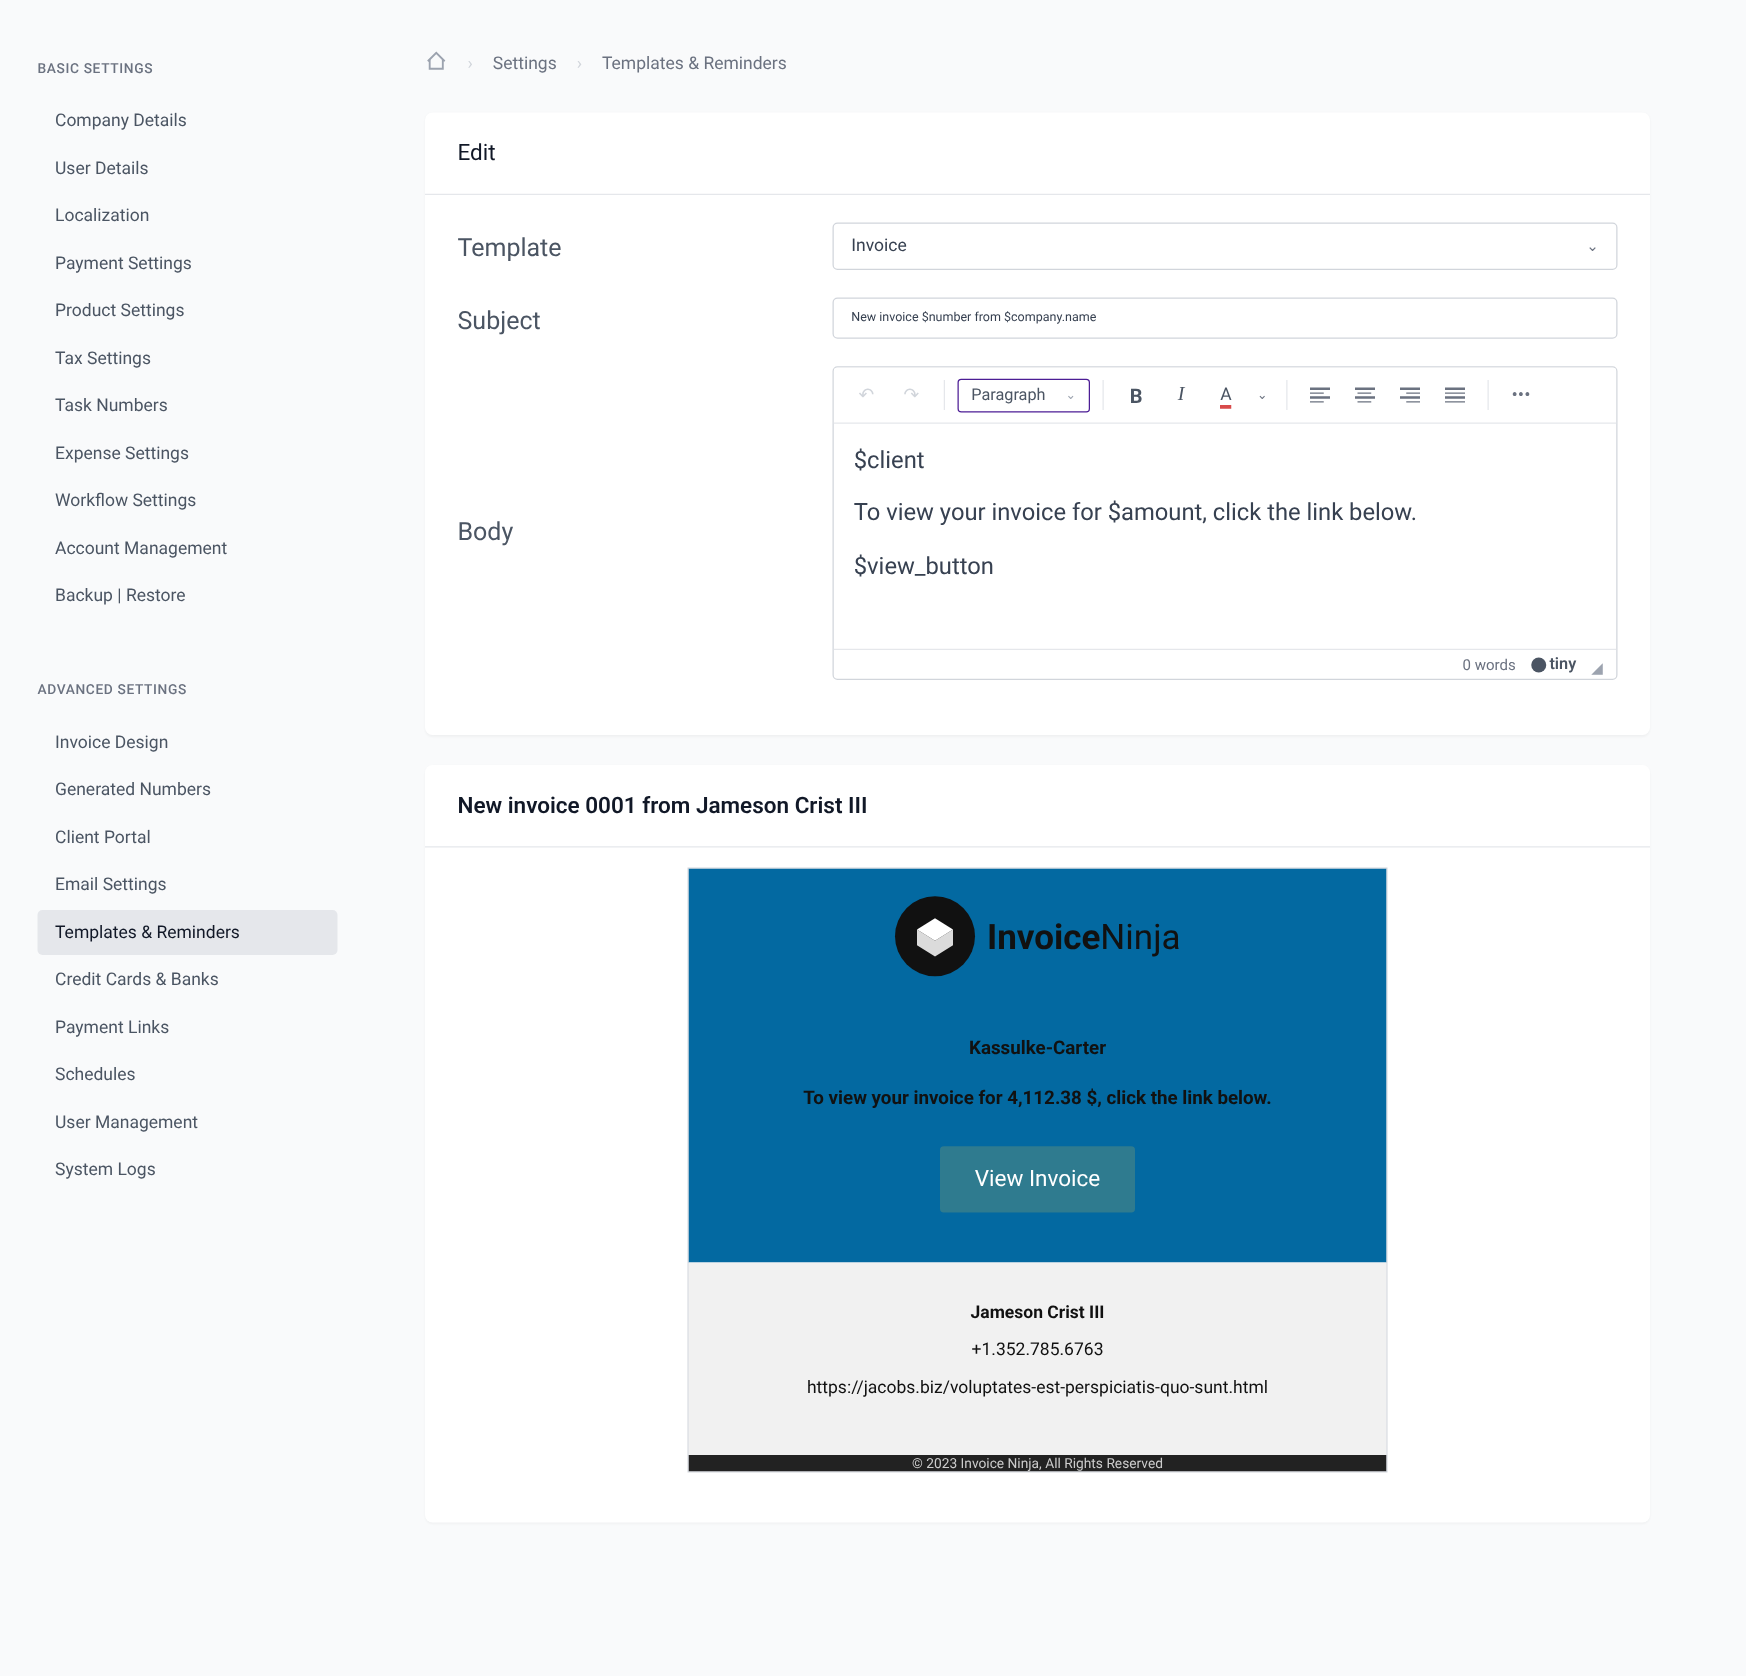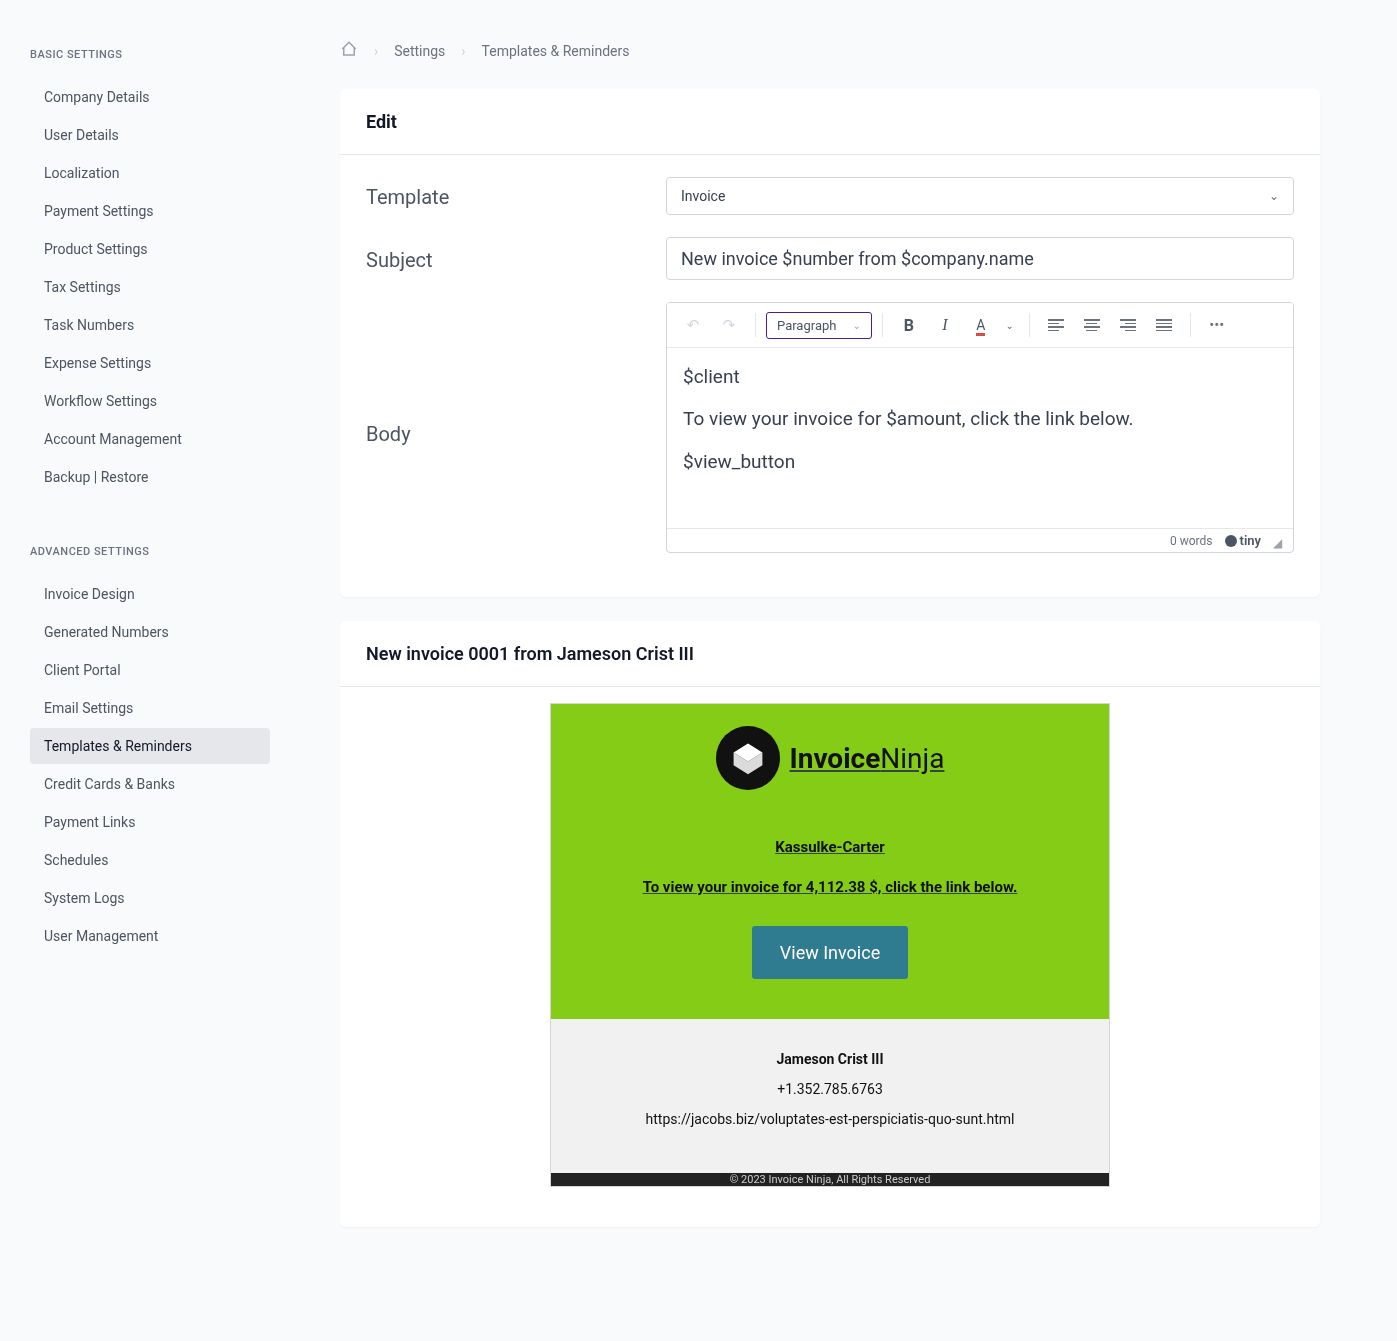--- a/index.html
+++ b/index.html
@@ -57,7 +57,7 @@
 .card-header {
   padding: 22px 26px;
   font-size: 18px;
-  font-weight: 700;
+  font-weight: 400;
   color: #111827;
   border-bottom: 1px solid #e5e7eb;
 }

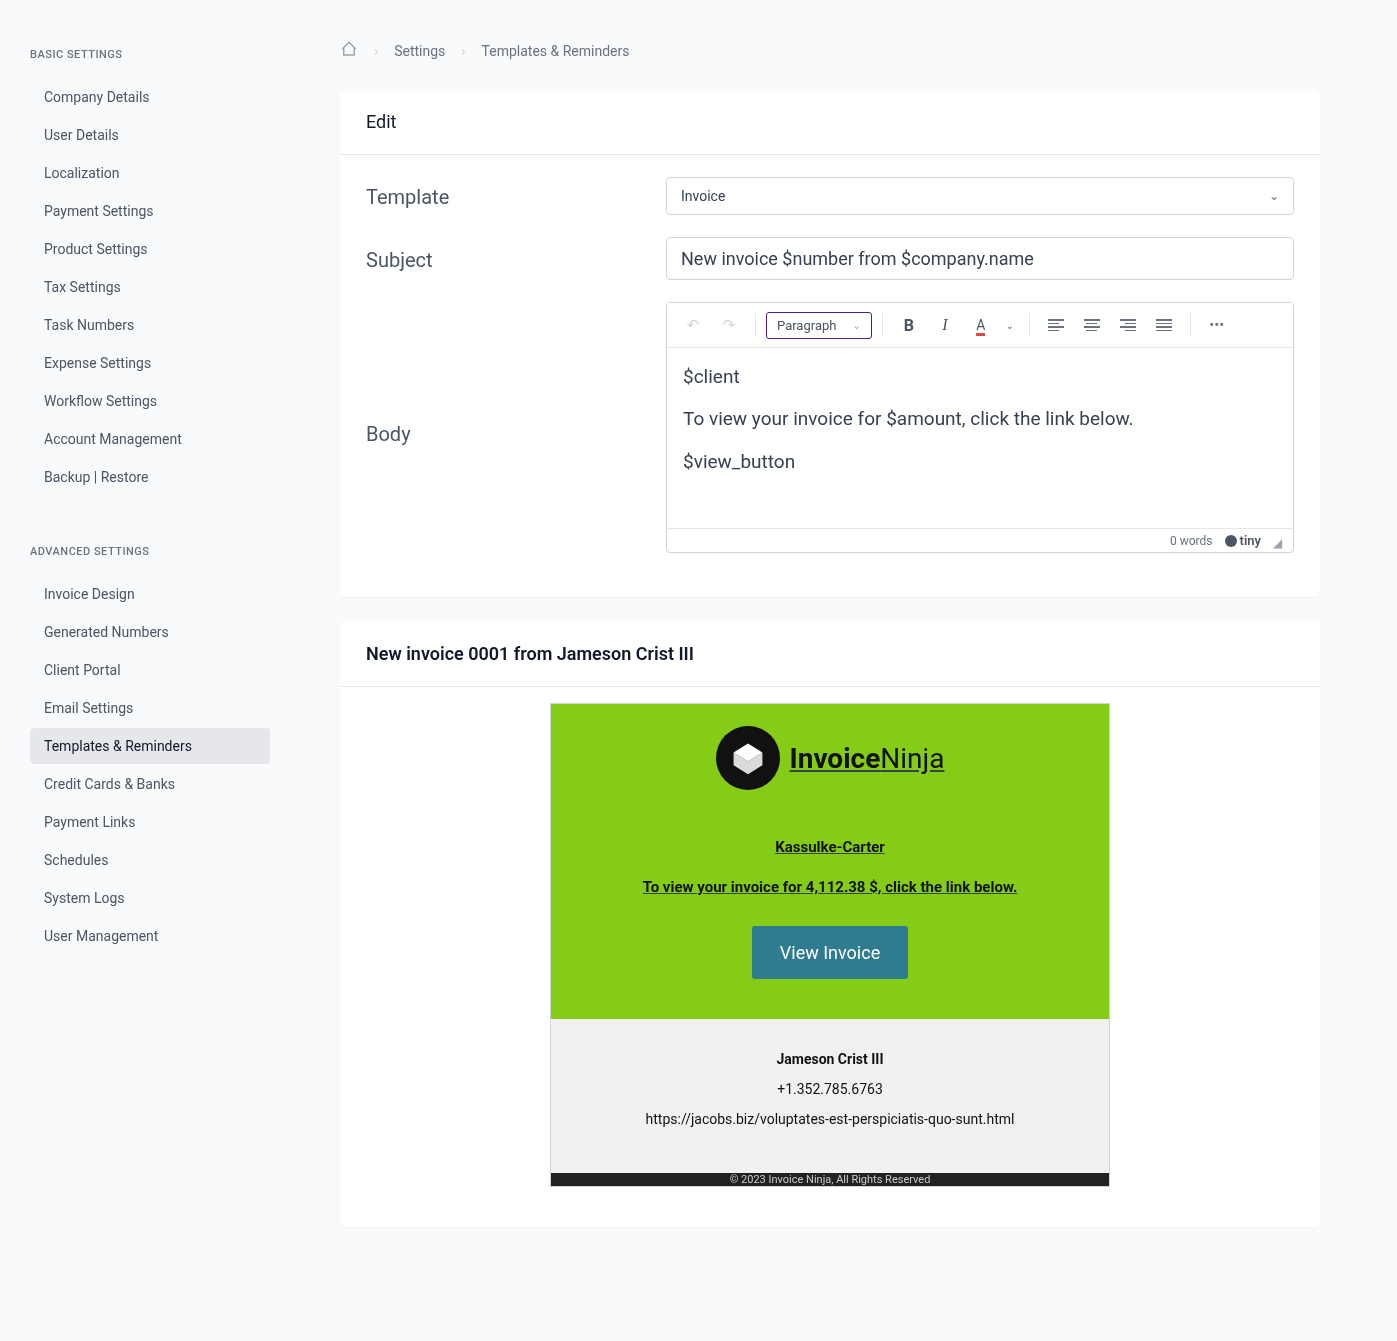--- a/index.html
+++ b/index.html
@@ -93,7 +93,7 @@
   border: 1px solid #d1d5db;
   border-radius: 4px;
   padding: 10px 14px;
-  font-size: 18px;
+  font-size: 10px;
   color: #374151;
   font-family: inherit;
 }

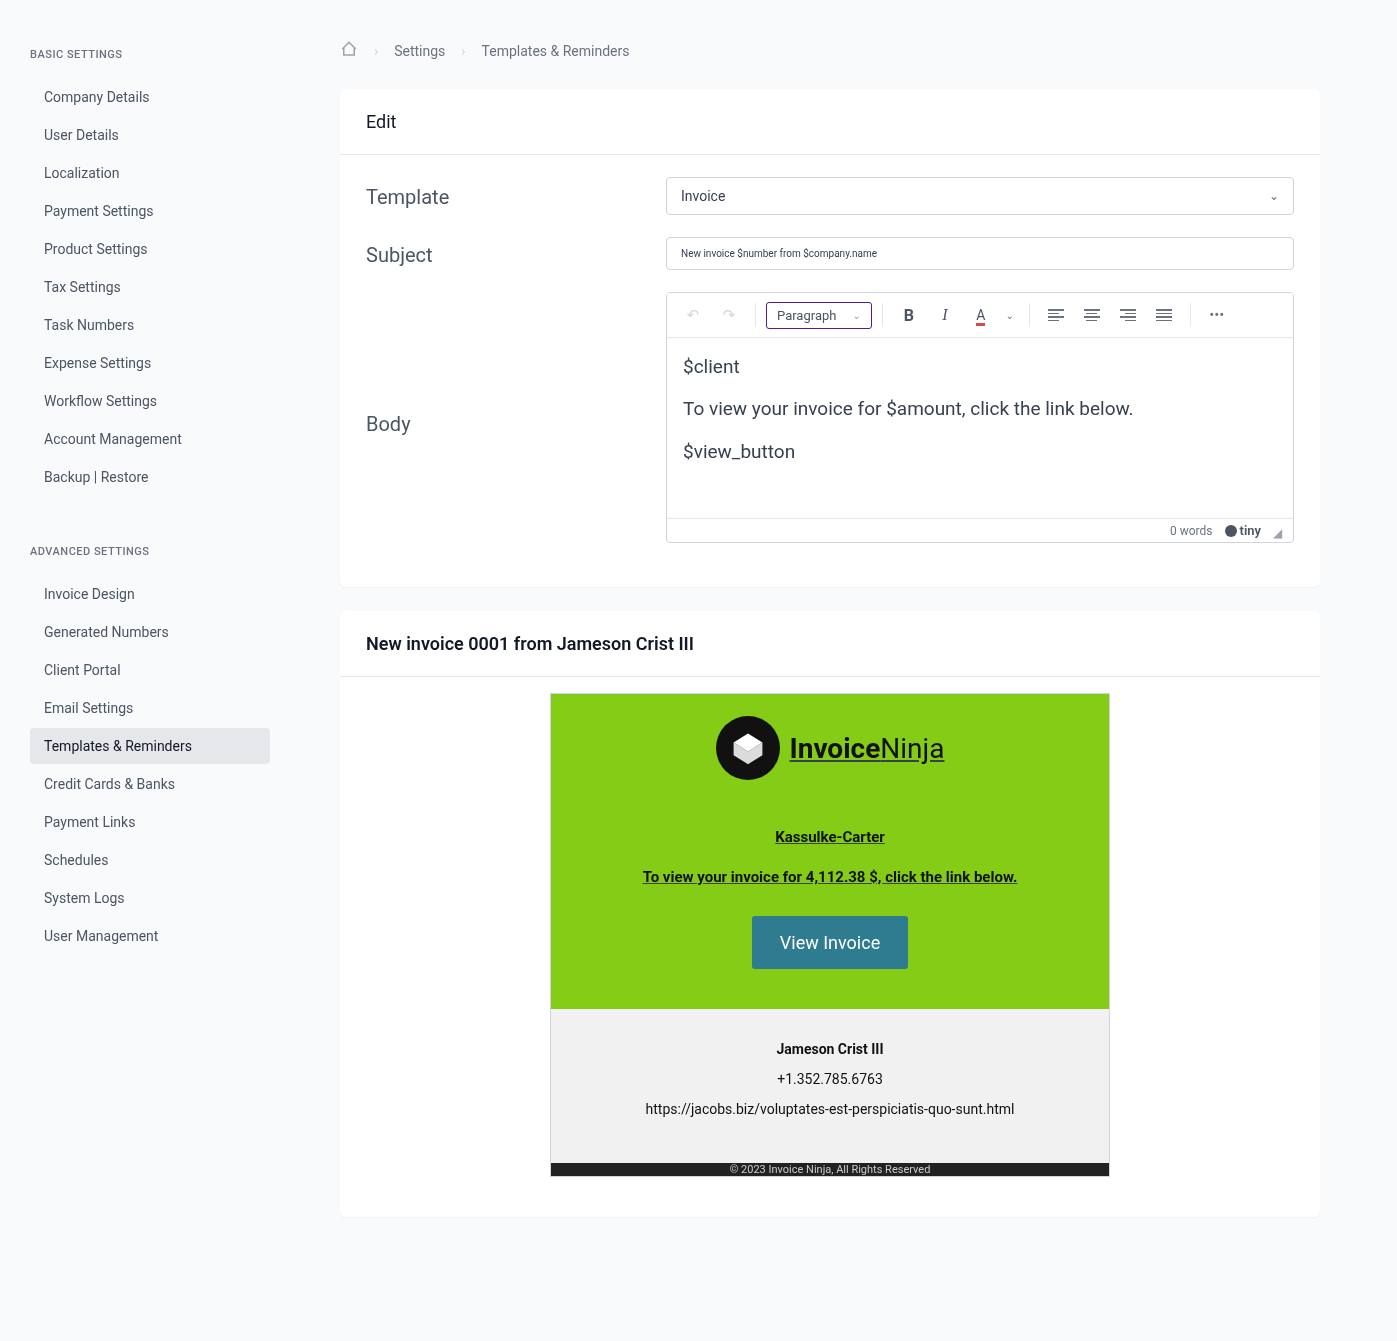--- a/index.html
+++ b/index.html
@@ -181,10 +181,9 @@
   border: 1px solid #d1d5db;
 }
 .email-top {
-  background: #84cc16;
+  background: #0369a1;
   padding: 22px 20px 40px;
   text-align: center;
-  text-decoration: underline;
 }
 .logo-wrap {
   display: flex;

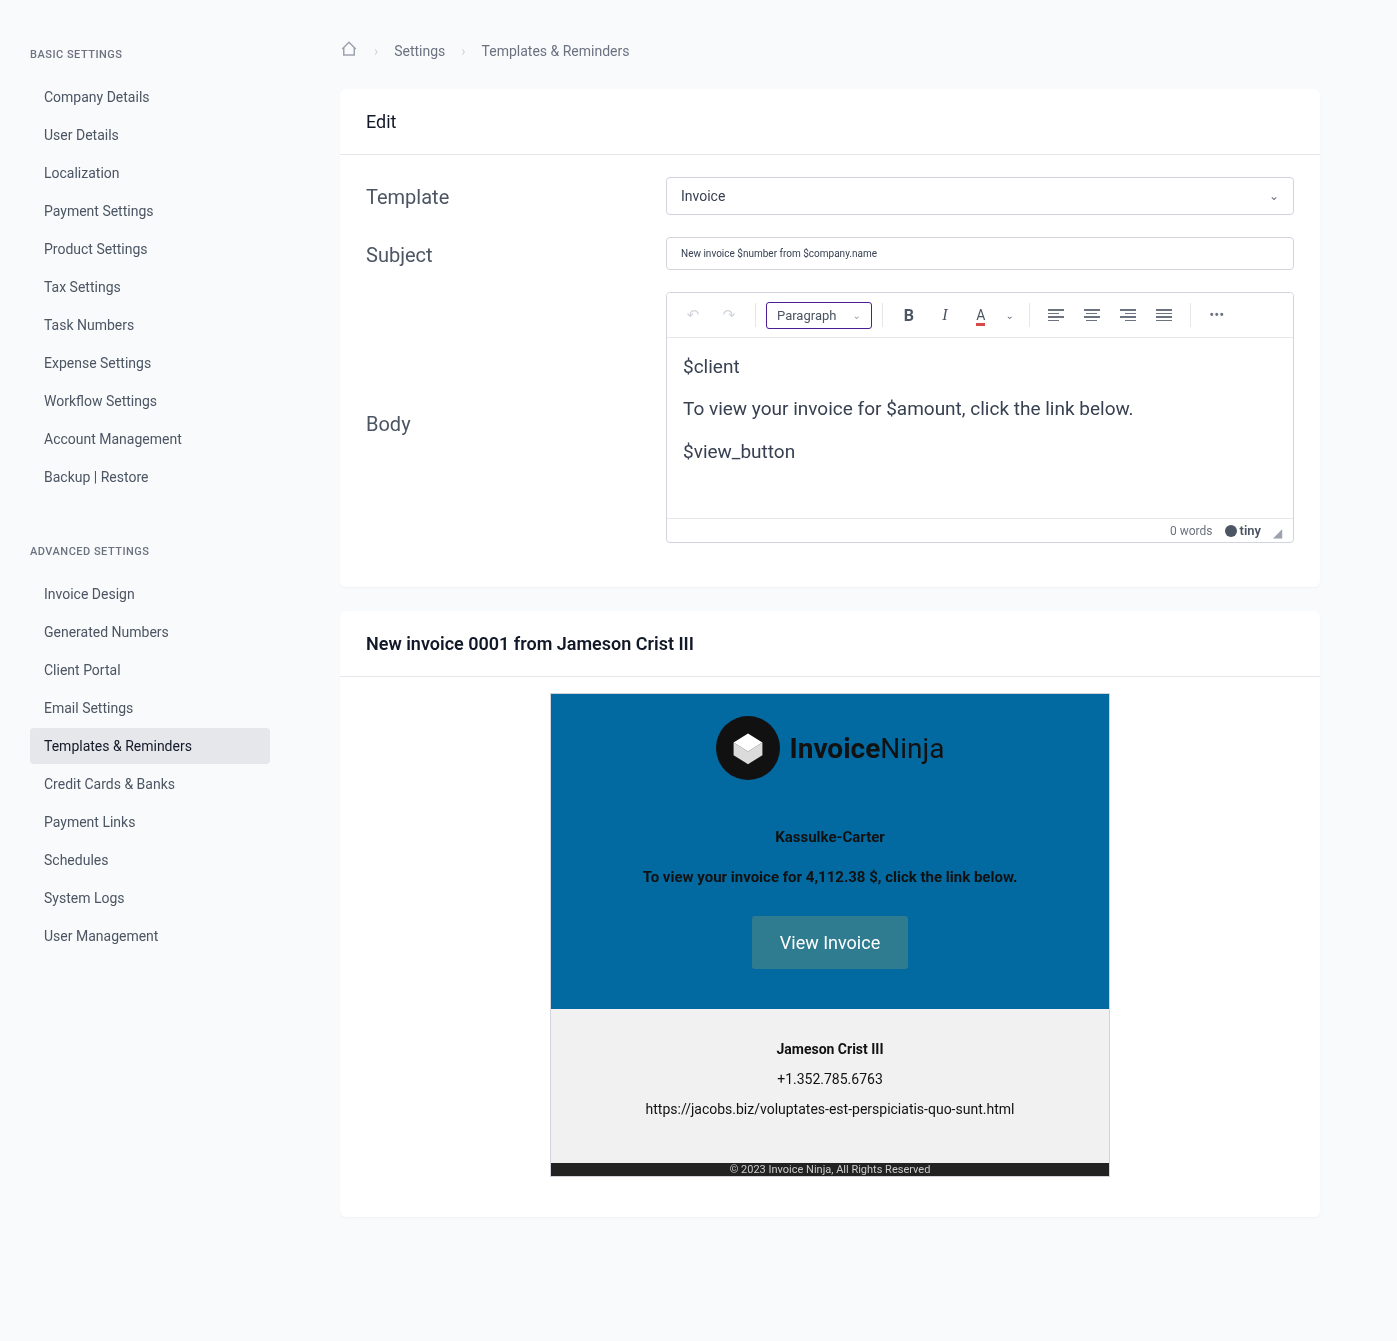--- a/index.html
+++ b/index.html
@@ -254,8 +254,8 @@
         <div class="sidebar-item">Credit Cards &amp; Banks</div>
         <div class="sidebar-item">Payment Links</div>
         <div class="sidebar-item">Schedules</div>
+        <div class="sidebar-item">User Management</div>
         <div class="sidebar-item">System Logs</div>
-        <div class="sidebar-item">User Management</div>
       </div>
   </aside>
 

